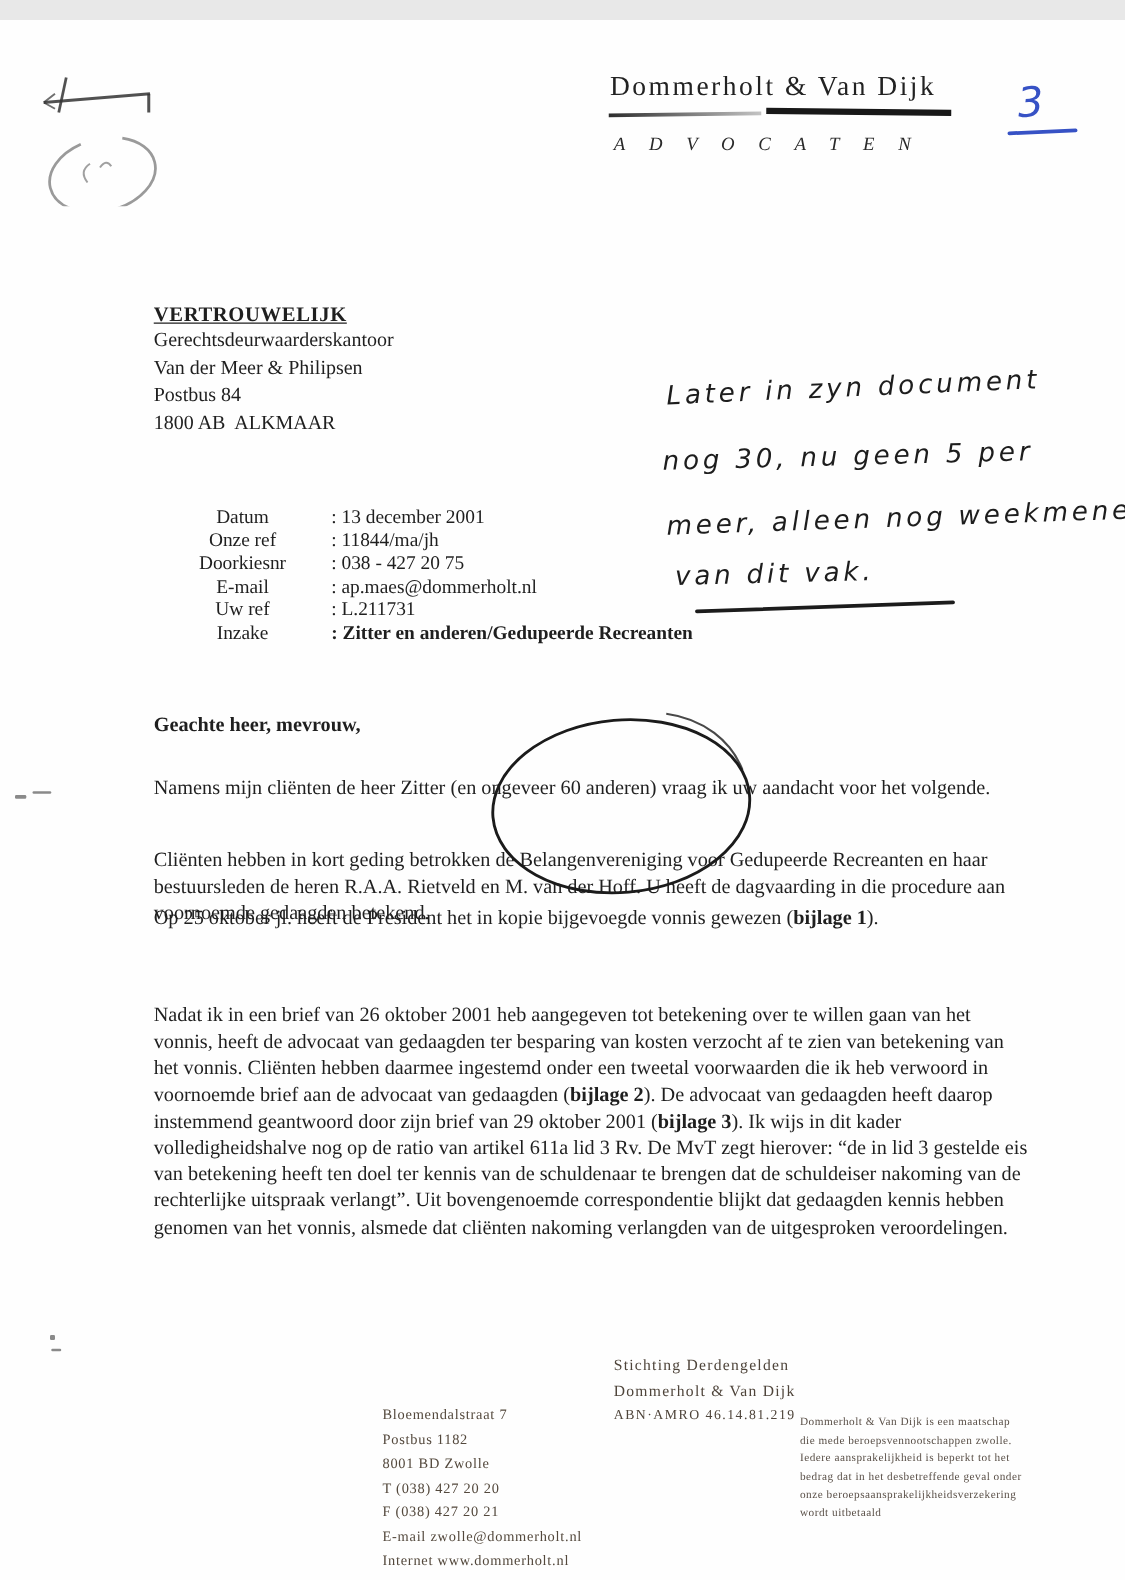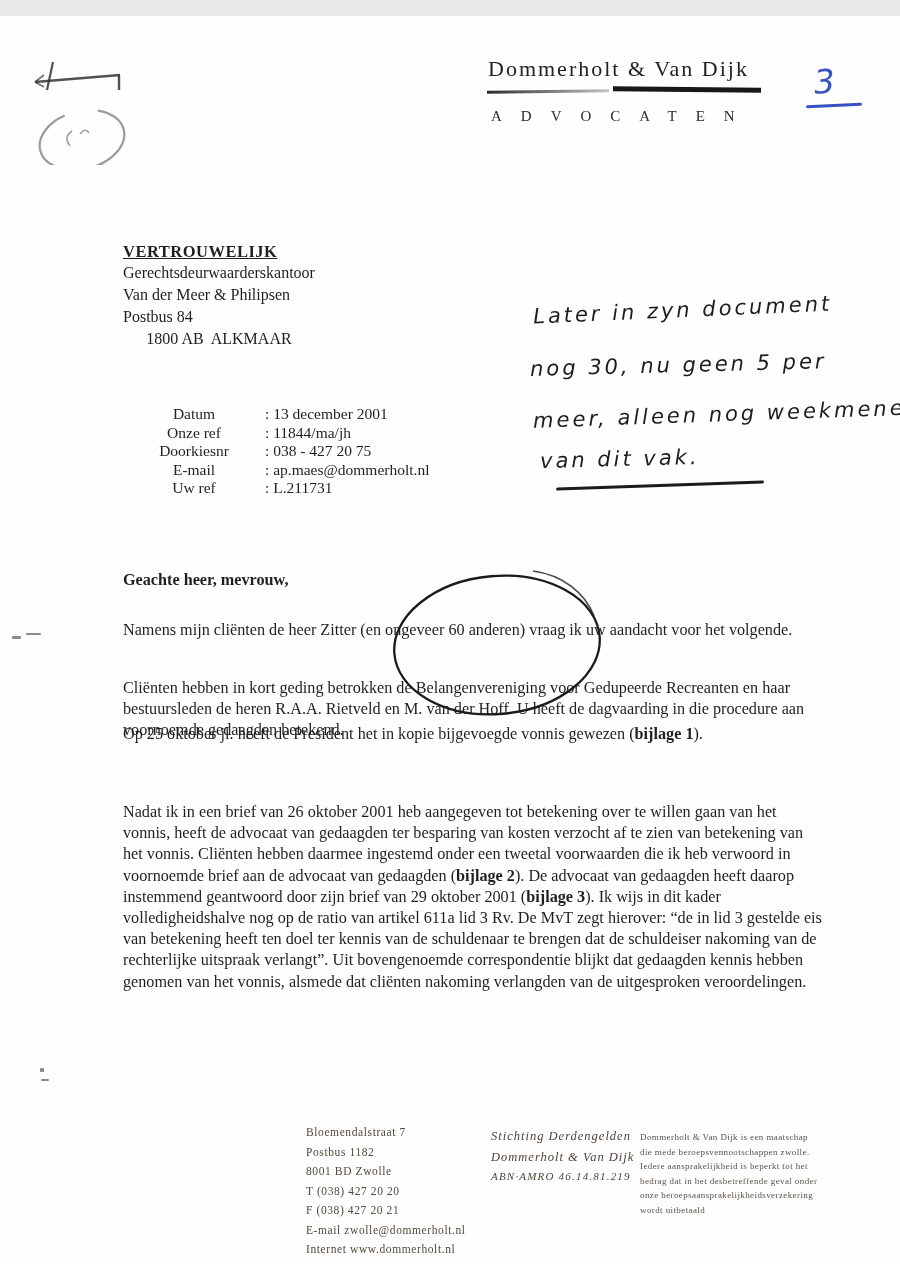--- a/index.html
+++ b/index.html
@@ -15,7 +15,7 @@
   .firm{font-size:22px;letter-spacing:2px;color:#222;}
   .hline-l{height:3px;background:linear-gradient(to right,rgba(22,22,22,.9),rgba(22,22,22,.25));transform:rotate(-.8deg);}
   .hline-r{height:5px;background:#181818;transform:rotate(.6deg);}
-  .advocaten{font-size:15px;letter-spacing:19px;color:#2a2a2a;}
+  .advocaten{font-size:15px;letter-spacing:19px;color:#2a2a2a;font-style:italic;}
 
   
   .pagenum{font-size:33px;font-style:italic;color:#3752c5;transform:rotate(-4deg);font-family:"DejaVu Sans",sans-serif;}

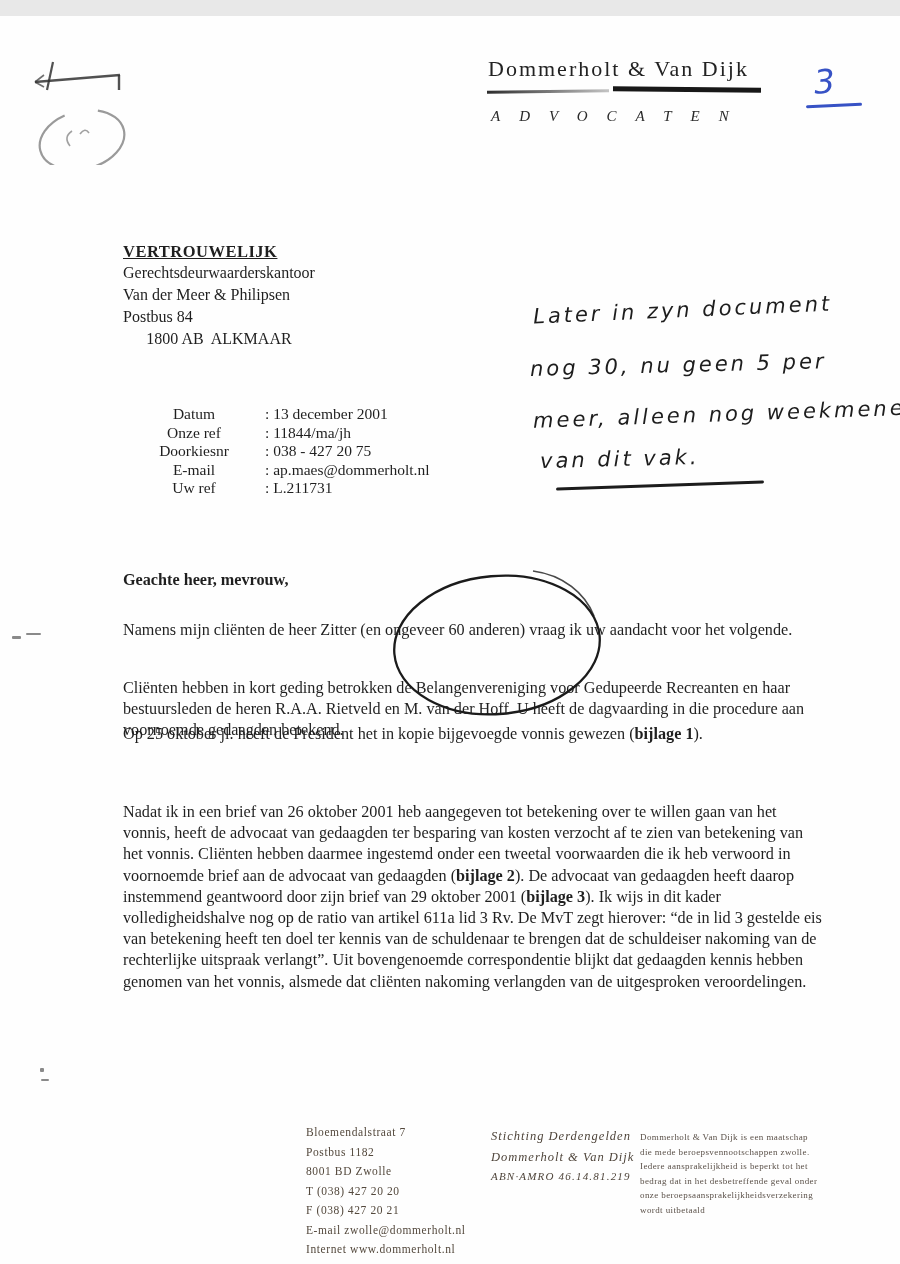--- a/index.html
+++ b/index.html
@@ -9,7 +9,7 @@
     font-family:"Liberation Serif","DejaVu Serif",serif;color:#1f1f1f;
   }
   .abs{position:absolute;}
-  .pre{white-space:pre-wrap;text-align:center;}
+  .pre{white-space:pre-wrap;}
 
   
   .firm{font-size:22px;letter-spacing:2px;color:#222;}

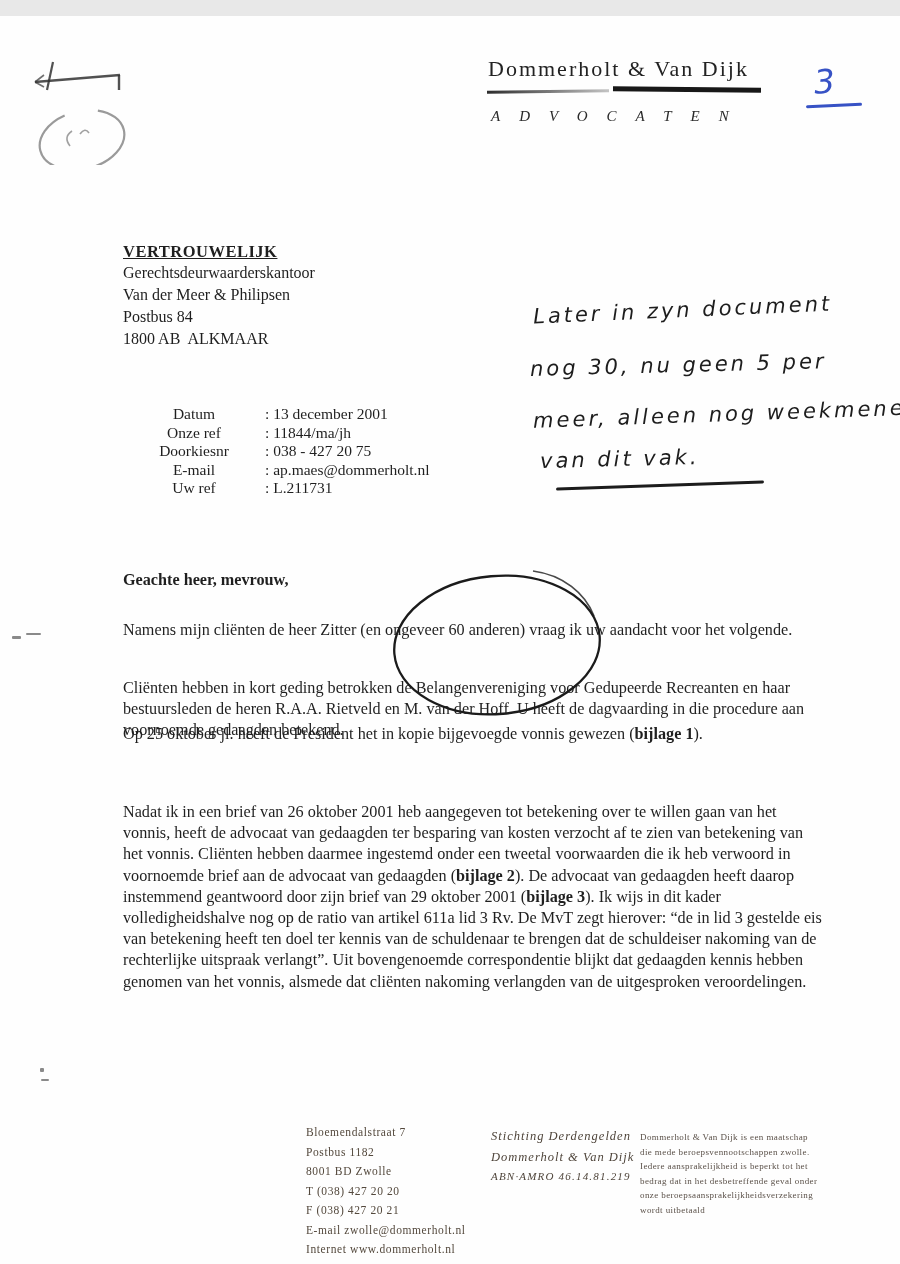--- a/index.html
+++ b/index.html
@@ -104,6 +104,10 @@
         <span class="mlabel">Uw ref</span>
         <span>: L.211731</span>
       </div>
+    <div class="mrow">
+        <span class="mlabel">Inzake</span>
+        <span class="bold">: Zitter en anderen/Gedupeerde Recreanten</span>
+      </div>
   </div>
 
   <div class="abs hand" style="left:533px;top:282px;transform:rotate(-2.5deg);">Later in zyn document</div>

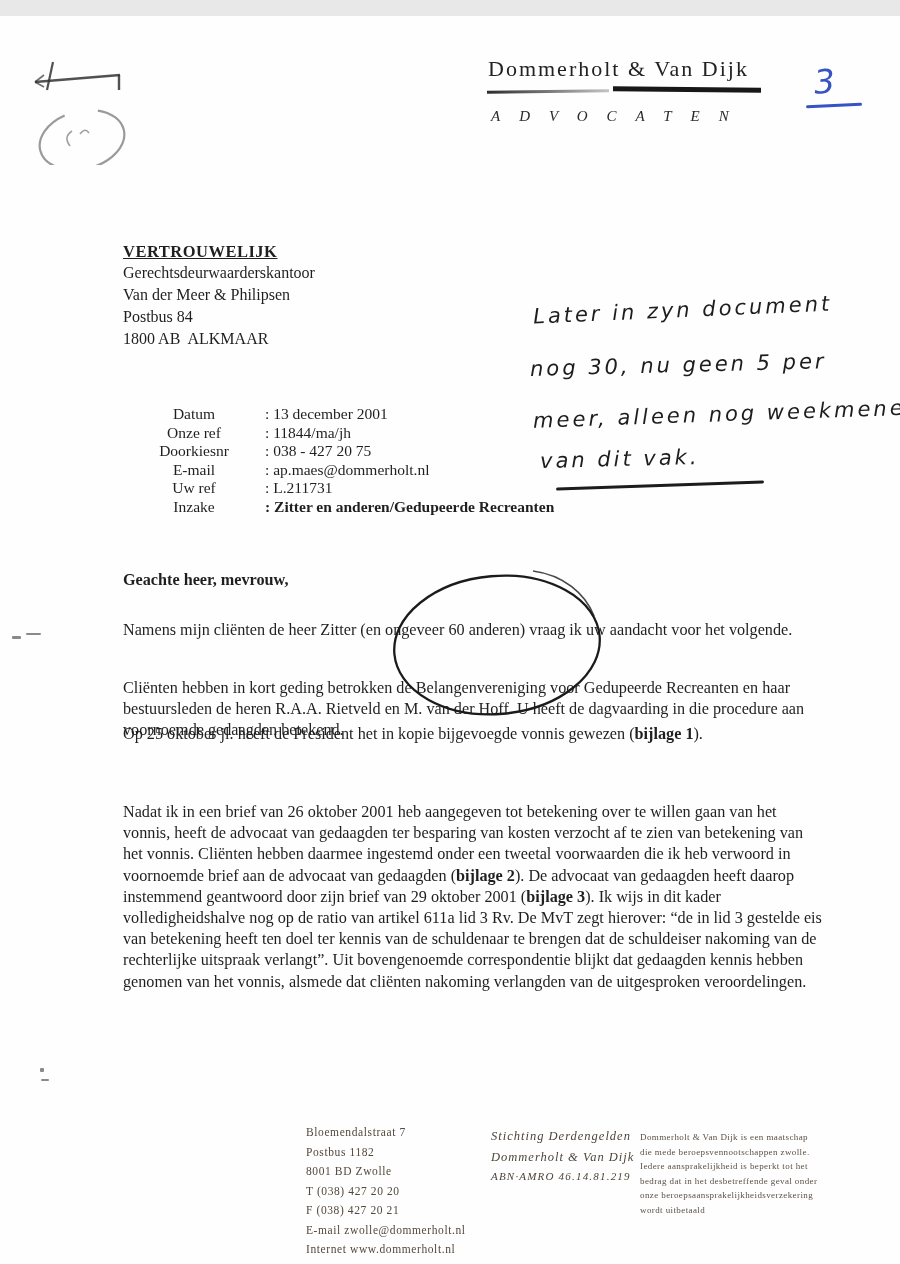--- a/index.html
+++ b/index.html
@@ -149,7 +149,7 @@
     <div class="addr">Internet www.dommerholt.nl</div>
   </div>
 
-  <div class="abs" style="left:491px;top:1110px;font-style:italic;">
+  <div class="abs" style="left:491px;top:1066px;">
     <div class="stich">Stichting Derdengelden</div>
     <div class="stich">Dommerholt &amp; Van Dijk</div>
     <div class="bank">ABN·AMRO 46.14.81.219</div>

